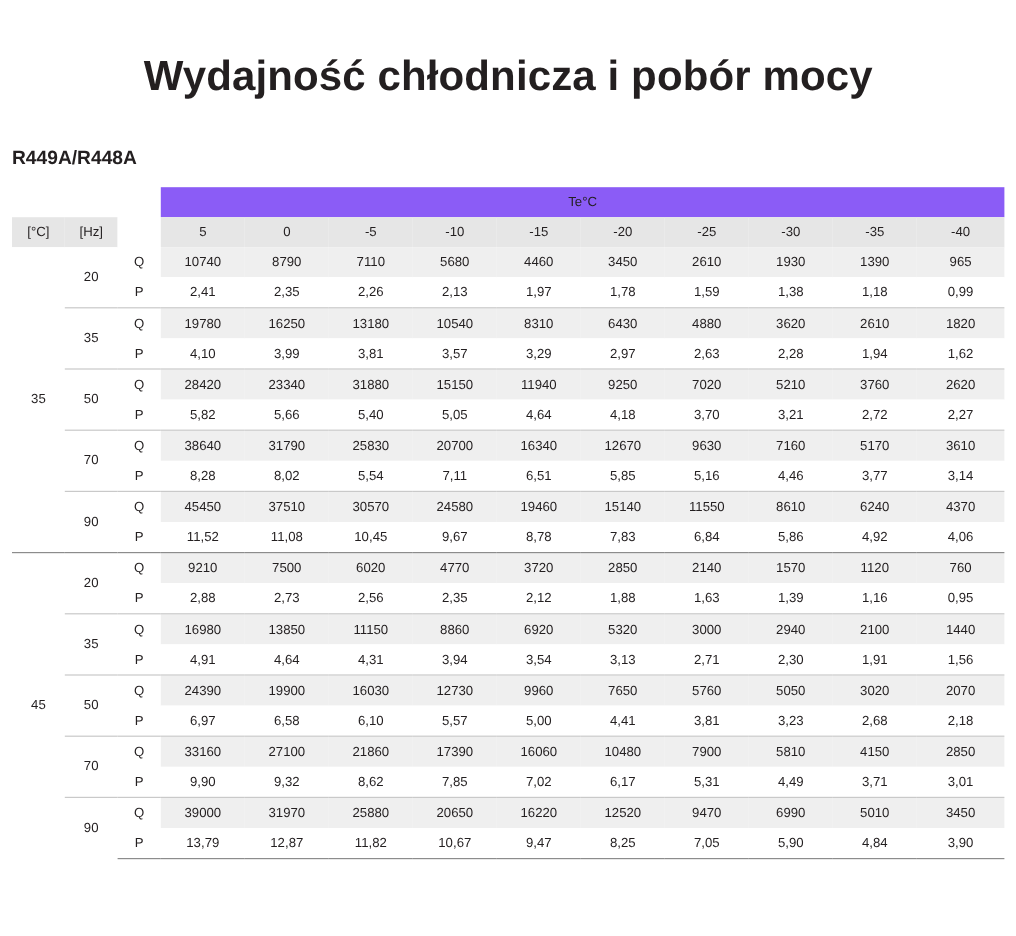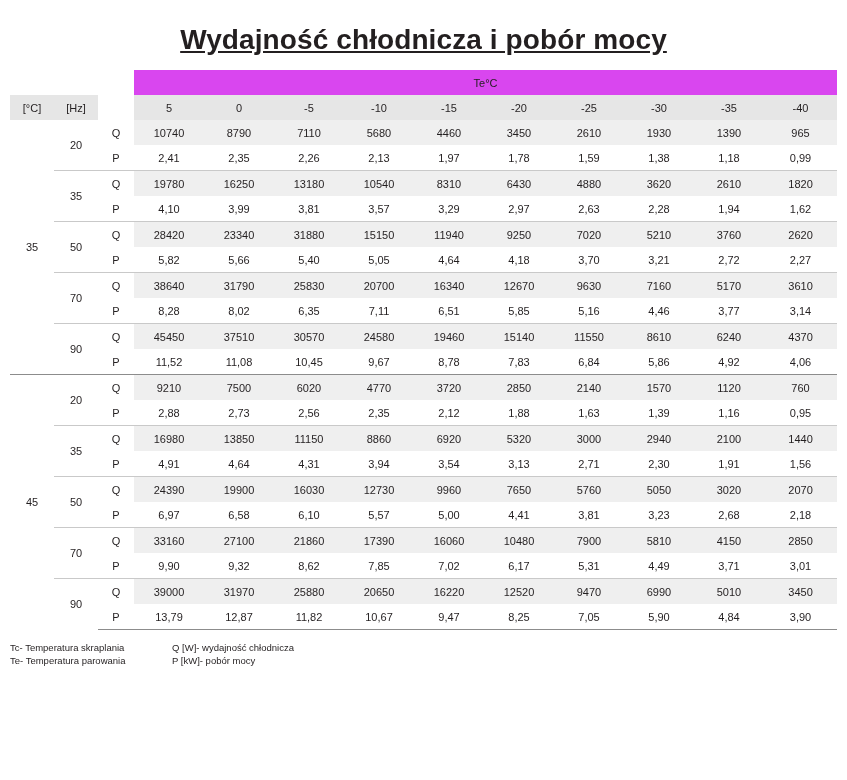--- a/index.html
+++ b/index.html
@@ -22,12 +22,11 @@
   }
   .title {
     text-align: center;
-    font-size: 28px;
+    font-size: 35px;
     font-weight: bold;
     color: #231f20;
-    padding-top: 24px;
+    padding-top: 44px;
     letter-spacing: 0.1px;
-    text-decoration: underline;
   }
   .subtitle {
     font-size: 16px;

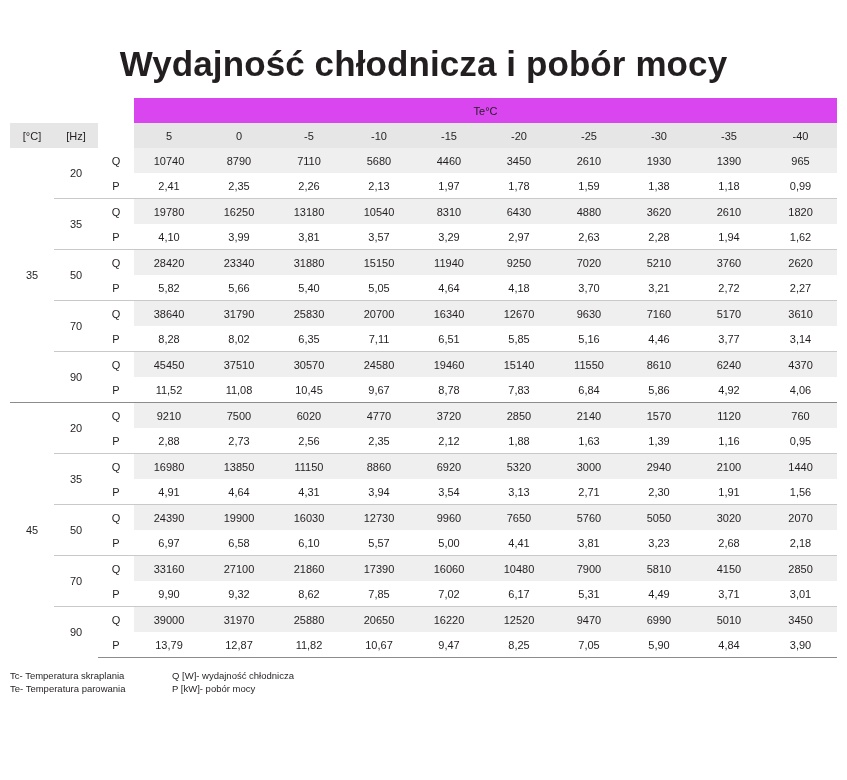--- a/index.html
+++ b/index.html
@@ -135,6 +135,7 @@
 
   <div class="title">Wydajność chłodnicza i pobór mocy</div>
 
+  <div class="subtitle">R449A/R448A</div>
 
   <table class="data">
     <colgroup>

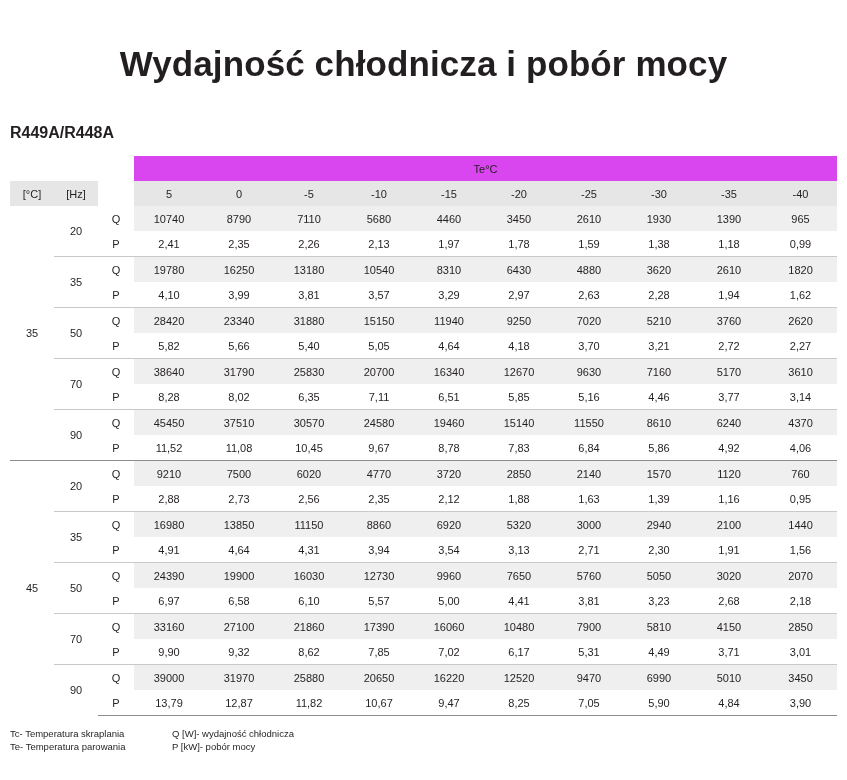--- a/index.html
+++ b/index.html
@@ -53,7 +53,7 @@
     color: #231f20;
   }
   .te-head {
-    background: #d946ef;
+    background: #8b5cf6;
     font-size: 10.5px;
     font-weight: bold;
     height: 26px;

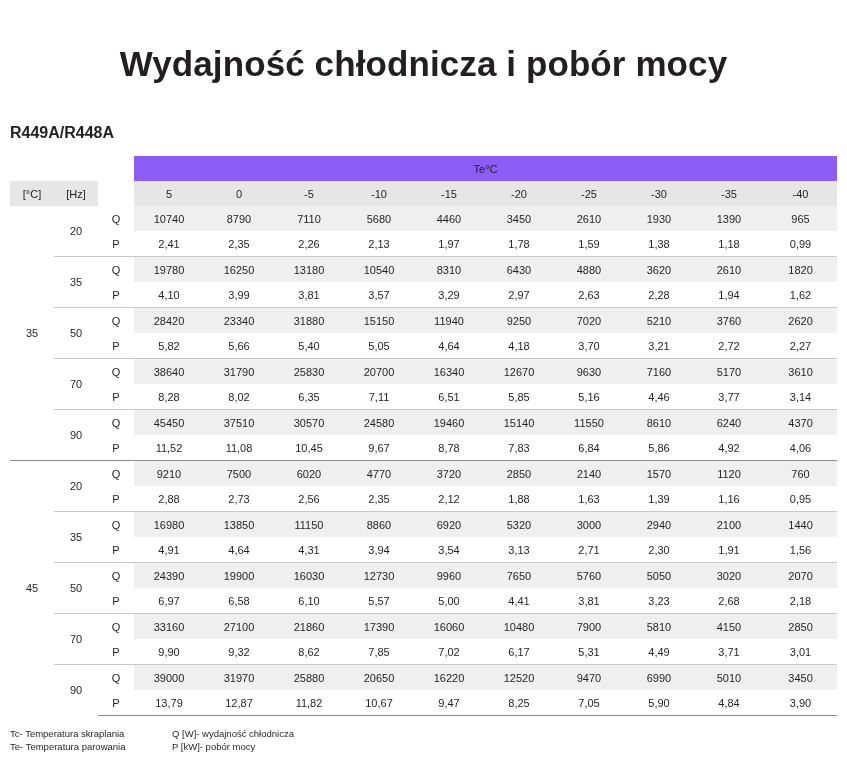--- a/index.html
+++ b/index.html
@@ -273,7 +273,7 @@
           <td class="qp-cell">P</td>
           <td class="valcell">8,28</td>
           <td class="valcell">8,02</td>
-          <td class="valcell">6,35</td>
+          <td class="valcell">5,54</td>
           <td class="valcell">7,11</td>
           <td class="valcell">6,51</td>
           <td class="valcell">5,85</td>

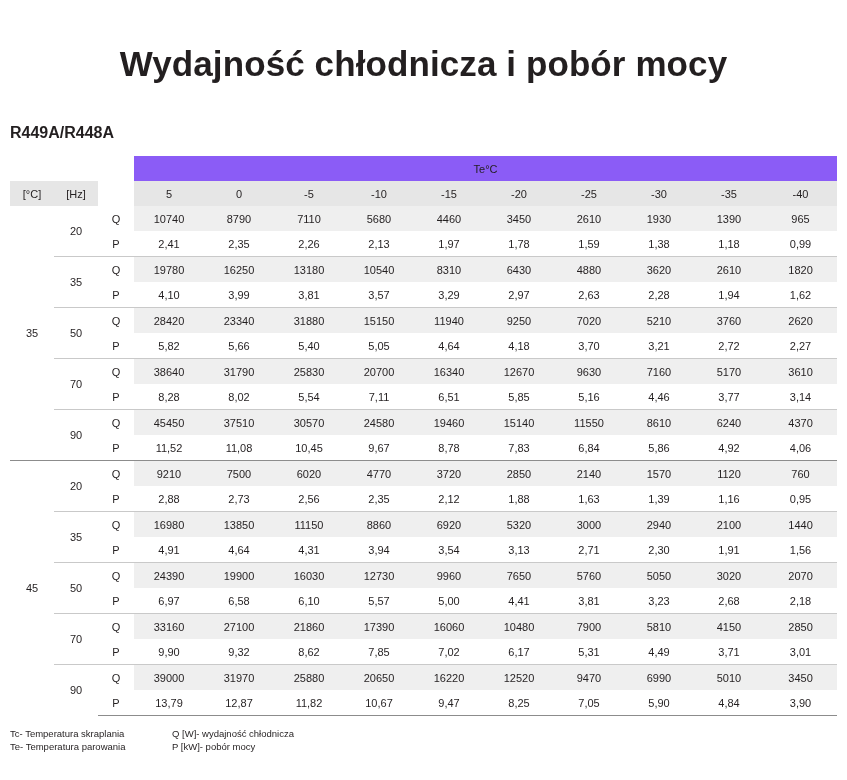--- a/index.html
+++ b/index.html
@@ -448,15 +448,6 @@
       </tbody>
   </table>
 
-  <div class="footnotes">
-    <span class="fn-col1">
-      <span class="fn-line">Tc- Temperatura skraplania</span><br>
-      <span class="fn-line">Te- Temperatura parowania</span>
-    </span><span class="fn-col2">
-      <span class="fn-line">Q [W]- wydajność chłodnicza</span><br>
-      <span class="fn-line">P [kW]- pobór mocy</span>
-    </span>
-  </div>
 
 </div>
 

